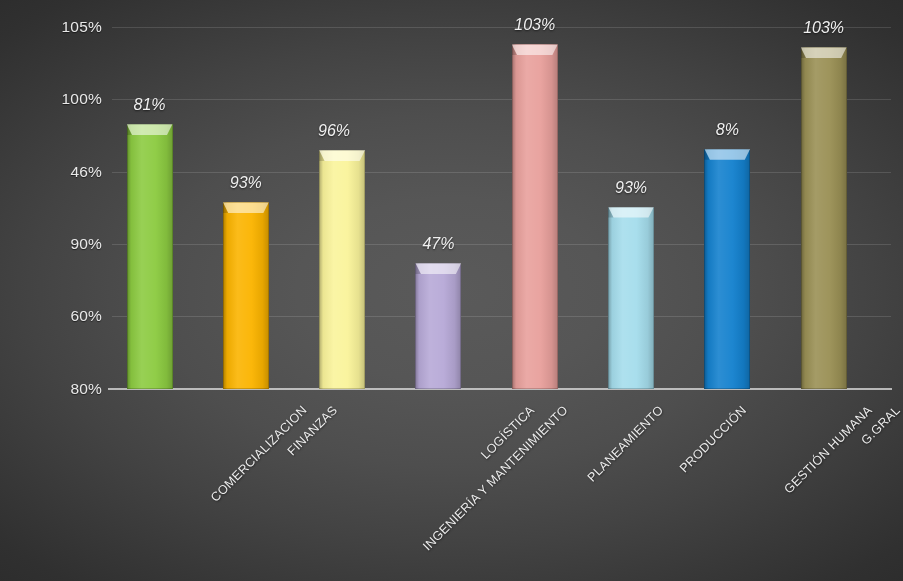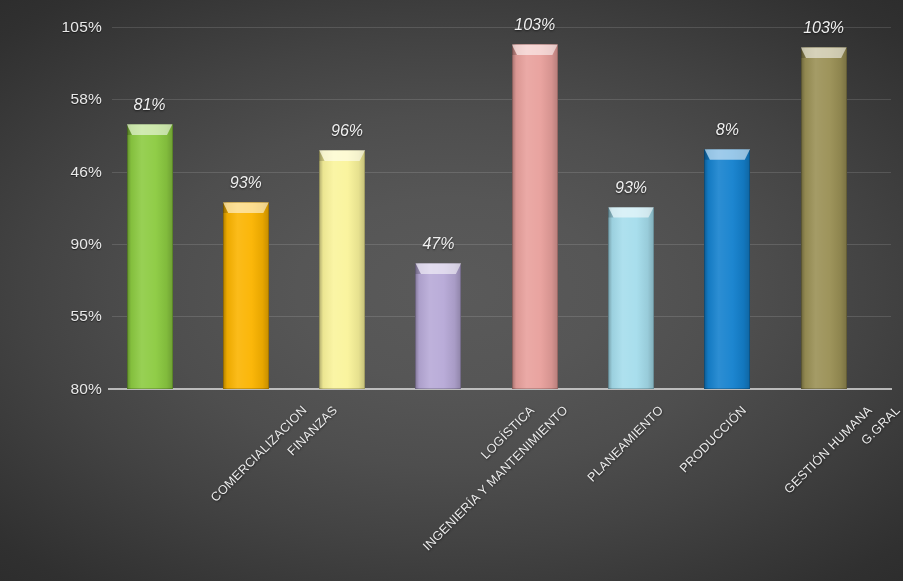--- a/index.html
+++ b/index.html
@@ -180,7 +180,7 @@
 
     <div class="ytick-wrap">
       <div class="ytick" style="top:27px">105%</div>
-      <div class="ytick" style="top:99px">58%</div>
+      <div class="ytick" style="top:99px">100%</div>
       <div class="ytick" style="top:172px">46%</div>
       <div class="ytick" style="top:244px">90%</div>
       <div class="ytick" style="top:316px">55%</div>

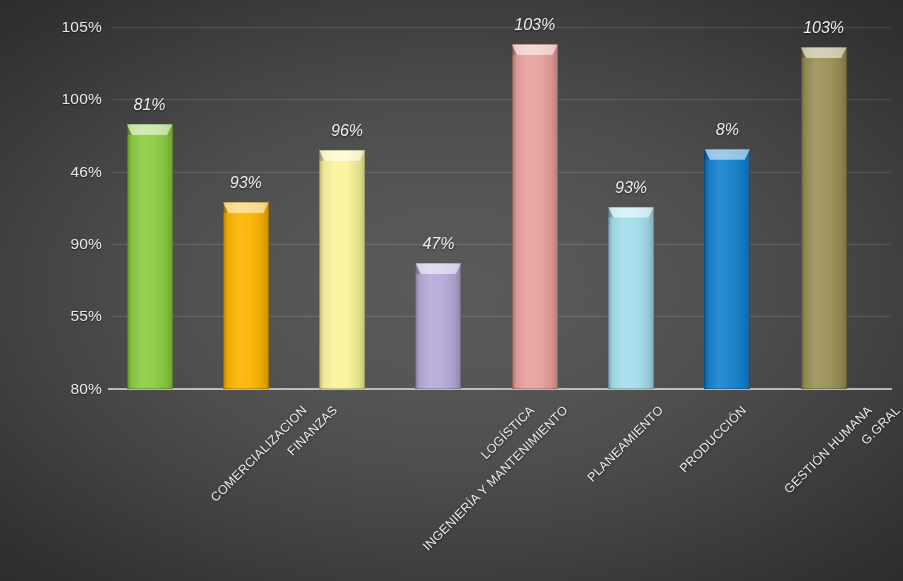--- a/index.html
+++ b/index.html
@@ -212,7 +212,7 @@
           <div class="bar-outline"></div>
         </div>
       </div>
-      <div class="bar-value" style="left: 347px; top: 122.08px; text-align: right;">96%</div>
+      <div class="bar-value" style="left: 334px; top: 122.08px; text-align: right;">96%</div>
       <div class="bar-group" style="left: 415.4px; width: 46px; height: 125.976px;">
         <div class="bar" title="LOGÍSTICA: 89%" style="height: 125.976px; background: rgb(183, 169, 215);">
           <div class="bar-shade"></div>

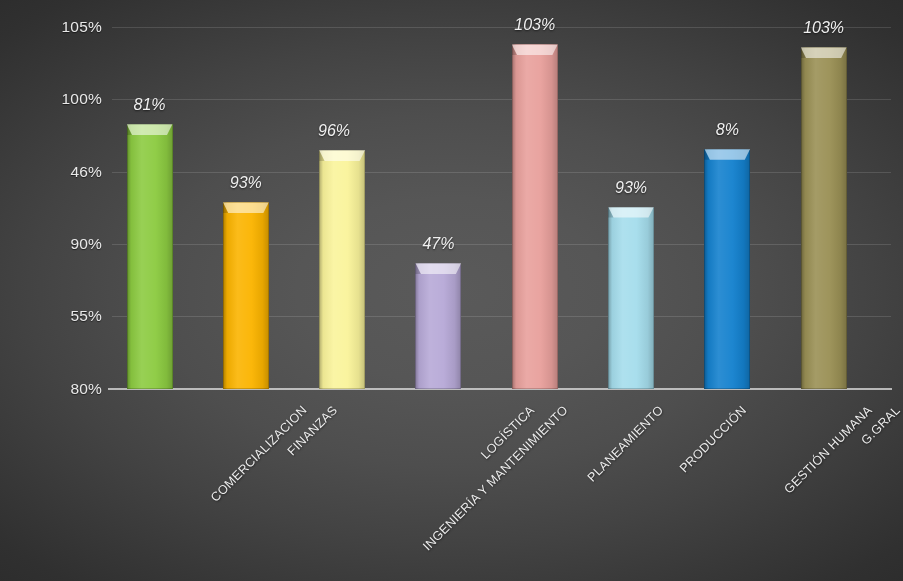--- a/index.html
+++ b/index.html
@@ -183,7 +183,7 @@
       <div class="ytick" style="top:99px">100%</div>
       <div class="ytick" style="top:172px">46%</div>
       <div class="ytick" style="top:244px">90%</div>
-      <div class="ytick" style="top:316px">55%</div>
+      <div class="ytick" style="top:316px">60%</div>
       <div class="ytick" style="top:389px">80%</div>
     </div>
   </div>

